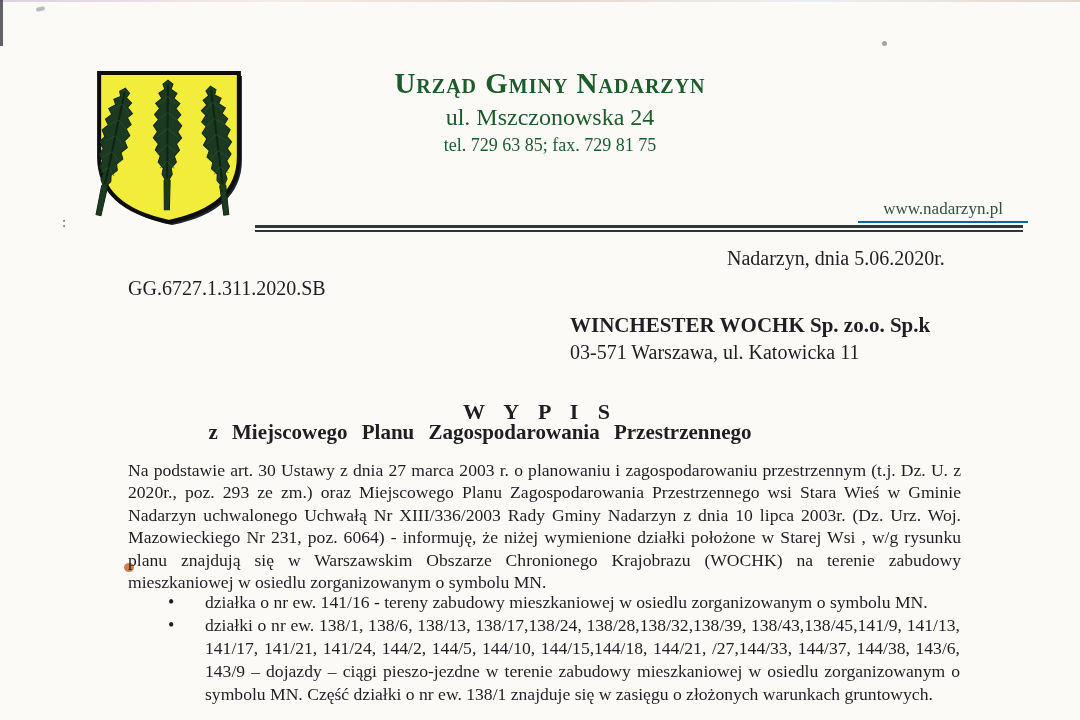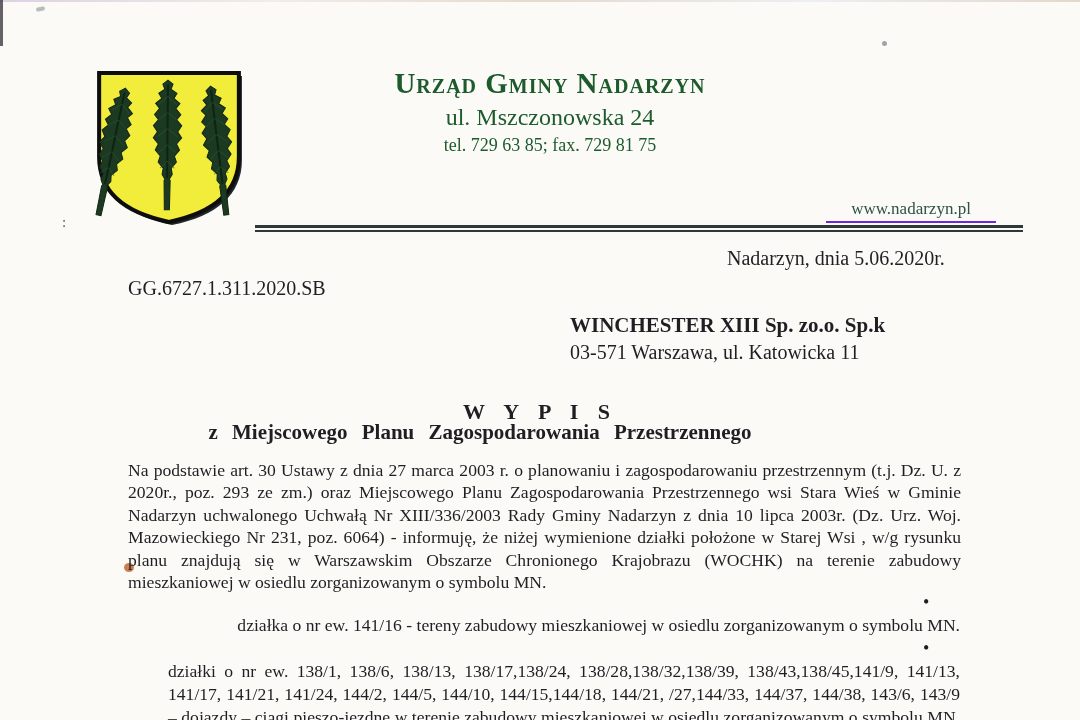--- a/index.html
+++ b/index.html
@@ -28,8 +28,8 @@
   .org-addr{font-size:24px;line-height:31px;}
   .org-tel{font-size:18px;line-height:24px;}
   
-  .website{position:absolute;left:826px;top:199px;width:170px;text-align:center;
-    font-size:17px;color:#2e5243;border-bottom:2px solid #6d28d9;padding-bottom:2px;}
+  .website{position:absolute;left:858px;top:199px;width:170px;text-align:center;
+    font-size:17px;color:#2e5243;border-bottom:2px solid #0369a1;padding-bottom:2px;}
   .rule{position:absolute;left:255px;top:225px;width:768px;}
   .rule .r1{height:3px;background:#2e3838;}
   .rule .r2{height:2px;background:#2e3838;margin-top:2px;}

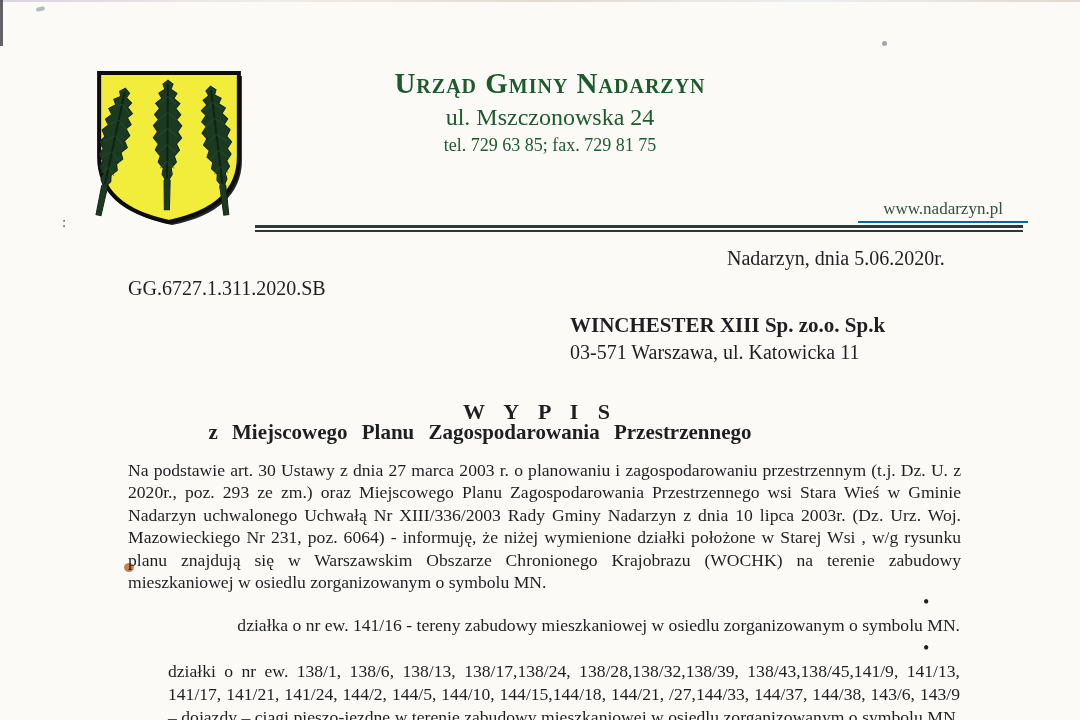--- a/index.html
+++ b/index.html
@@ -102,7 +102,7 @@
   <div class="date-line">Nadarzyn, dnia 5.06.2020r.</div>
   <div class="ref-number">GG.6727.1.311.2020.SB</div>
 
-  <div class="recipient-name">WINCHESTER XIII Sp. zo.o. Sp.k</div>
+  <div class="recipient-name">WINCHESTER WOCHK Sp. zo.o. Sp.k</div>
   <div class="recipient-address">03-571 Warszawa, ul. Katowicka 11</div>
 
   <div class="doc-title">W Y P I S</div>

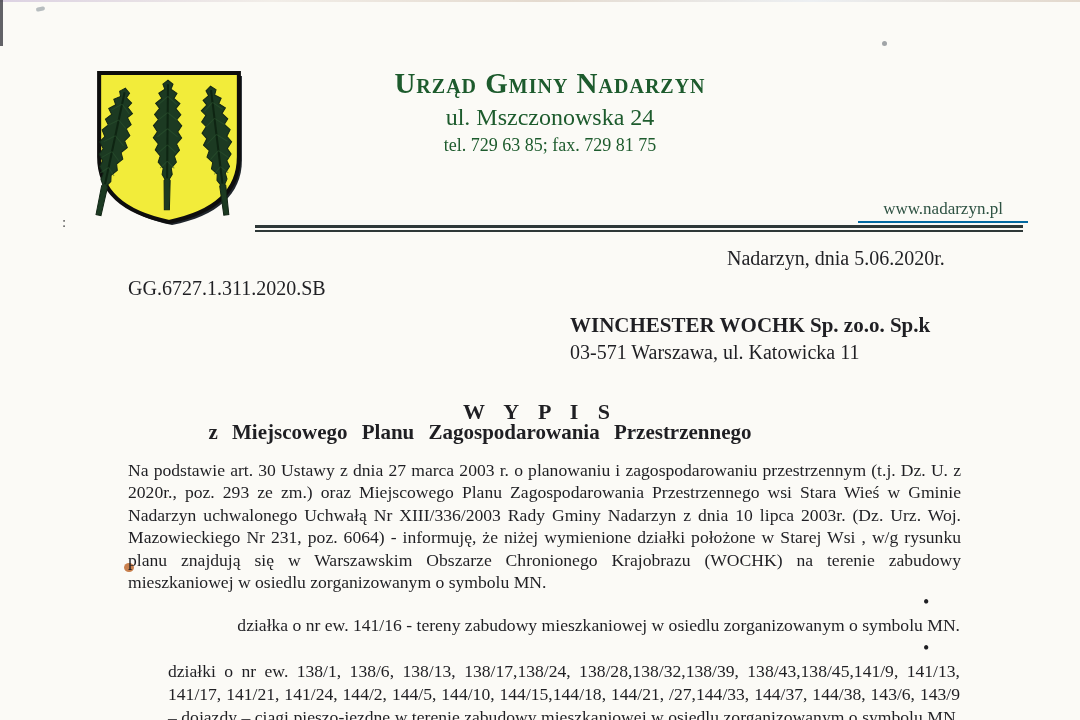--- a/index.html
+++ b/index.html
@@ -47,7 +47,7 @@
   .paragraph{position:absolute;left:128px;top:459px;width:833px;
     font-size:17.6px;line-height:22.4px;text-align:justify;}
   .bullet-list{position:absolute;left:168px;top:591px;width:792px;}
-  .bullet-row{display:flex;align-items:flex-end;flex-direction:column;}
+  .bullet-row{display:flex;align-items:flex-start;}
   .bullet-dot{width:37px;font-size:18px;line-height:23px;flex:none;}
   .bullet-dot::before{content:"\2022";}
   .bullet-text{flex:1;font-size:17.6px;line-height:23px;text-align:justify;}

